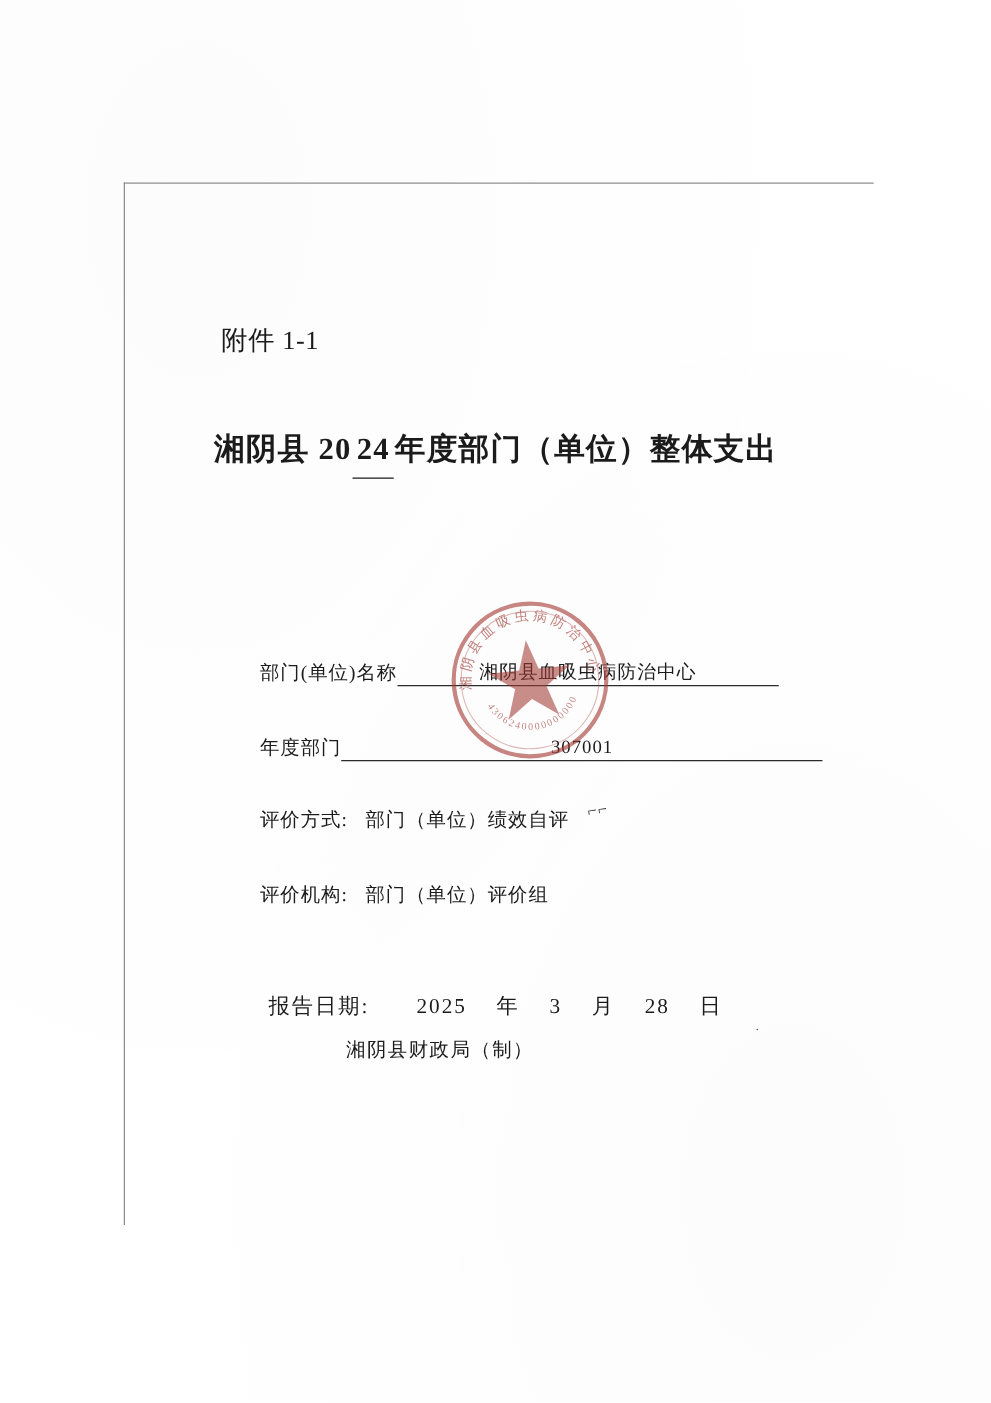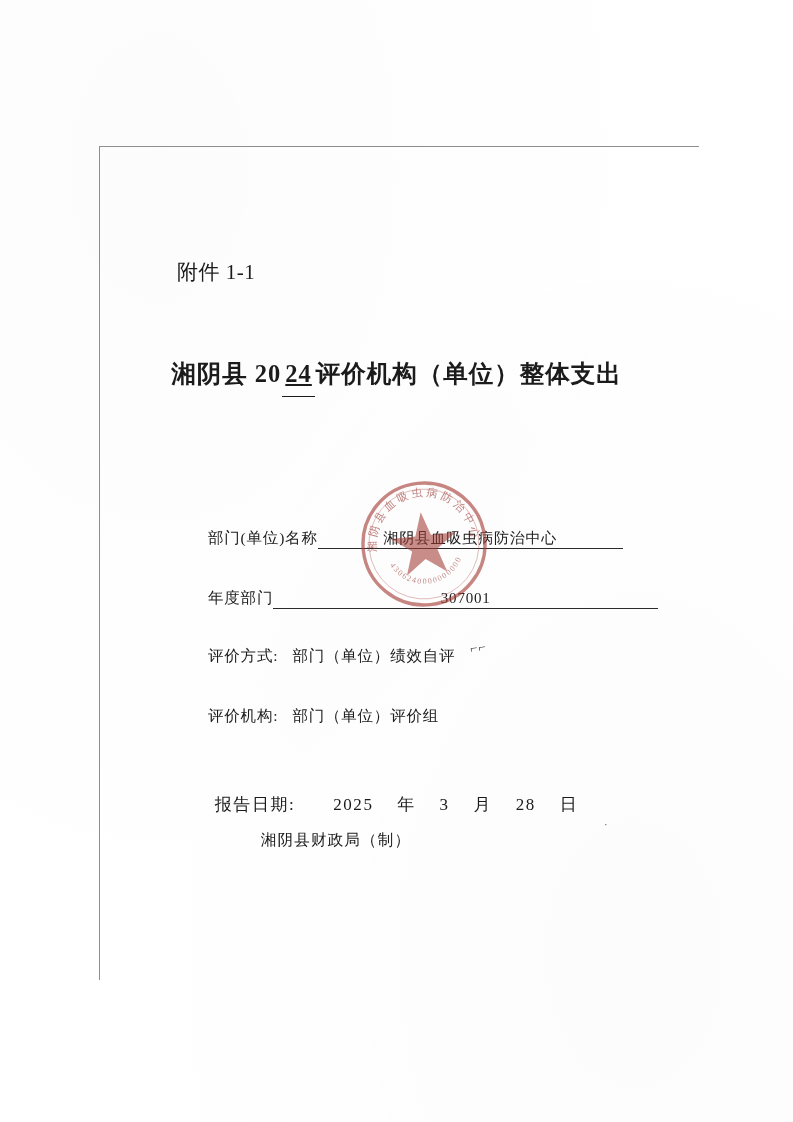--- a/index.html
+++ b/index.html
@@ -82,8 +82,7 @@
     display: inline-block;
     border-bottom: 1.6px solid #1b1b1b;
     padding: 0 3px;
-    margin: 14px 1px;
-    text-decoration: underline;
+    margin: 0 1px;
   }
 
   

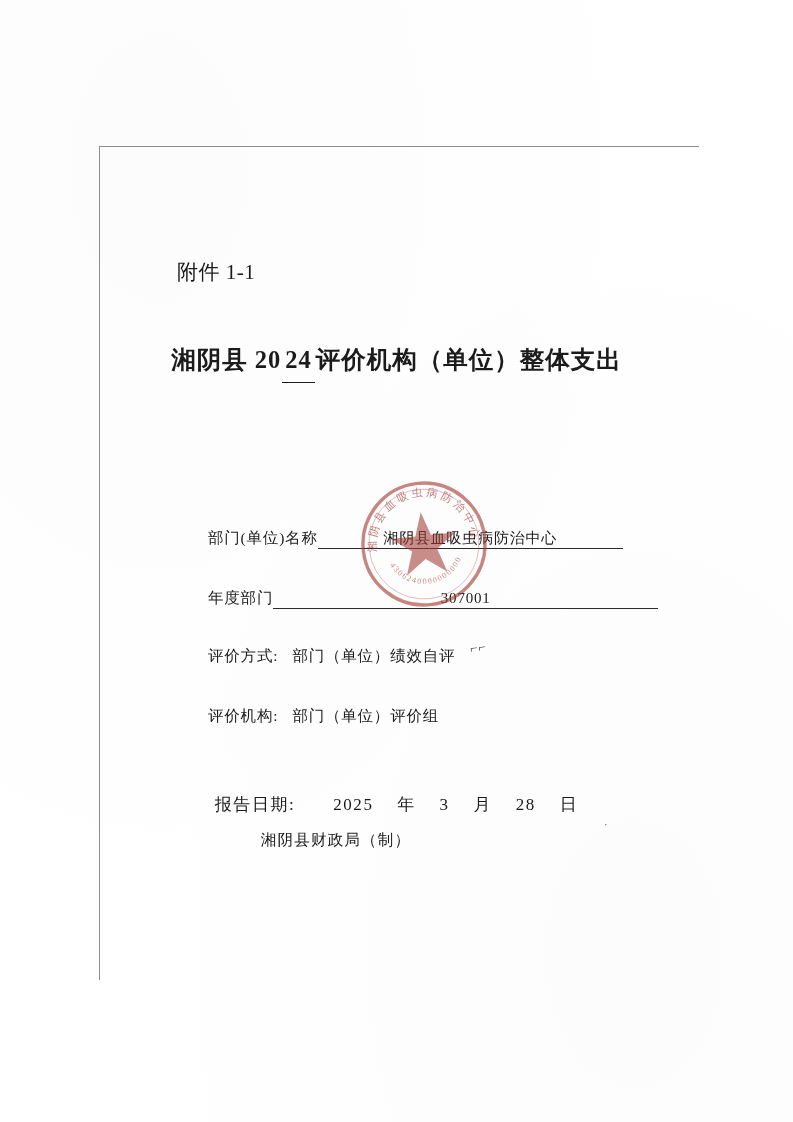--- a/index.html
+++ b/index.html
@@ -183,7 +183,7 @@
 
   <div class="title-block">
     <div class="title-line">
-      <span>湘阴县 20</span><span class="year-fill">24</span><span>评价机构（单位）整体支出</span>
+      <span>湘阴县 20</span><span class="year-fill">24</span><span>年度部门（单位）整体支出</span>
     </div>
   </div>
 

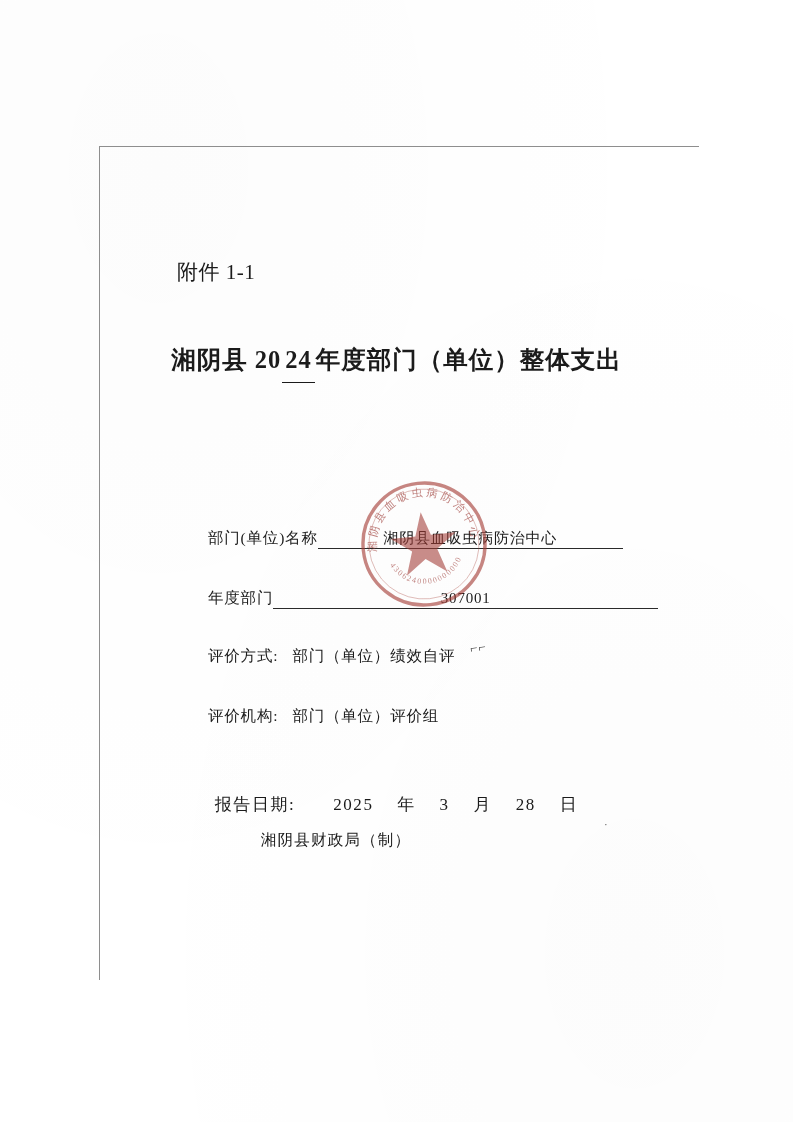--- a/index.html
+++ b/index.html
@@ -133,7 +133,7 @@
   }
   #row-issuer {
     position: absolute;
-    left: 0; top: 830px;
+    left: 16px; top: 830px;
     width: 672px;
     text-align: center;
     font-size: 15.5px;

